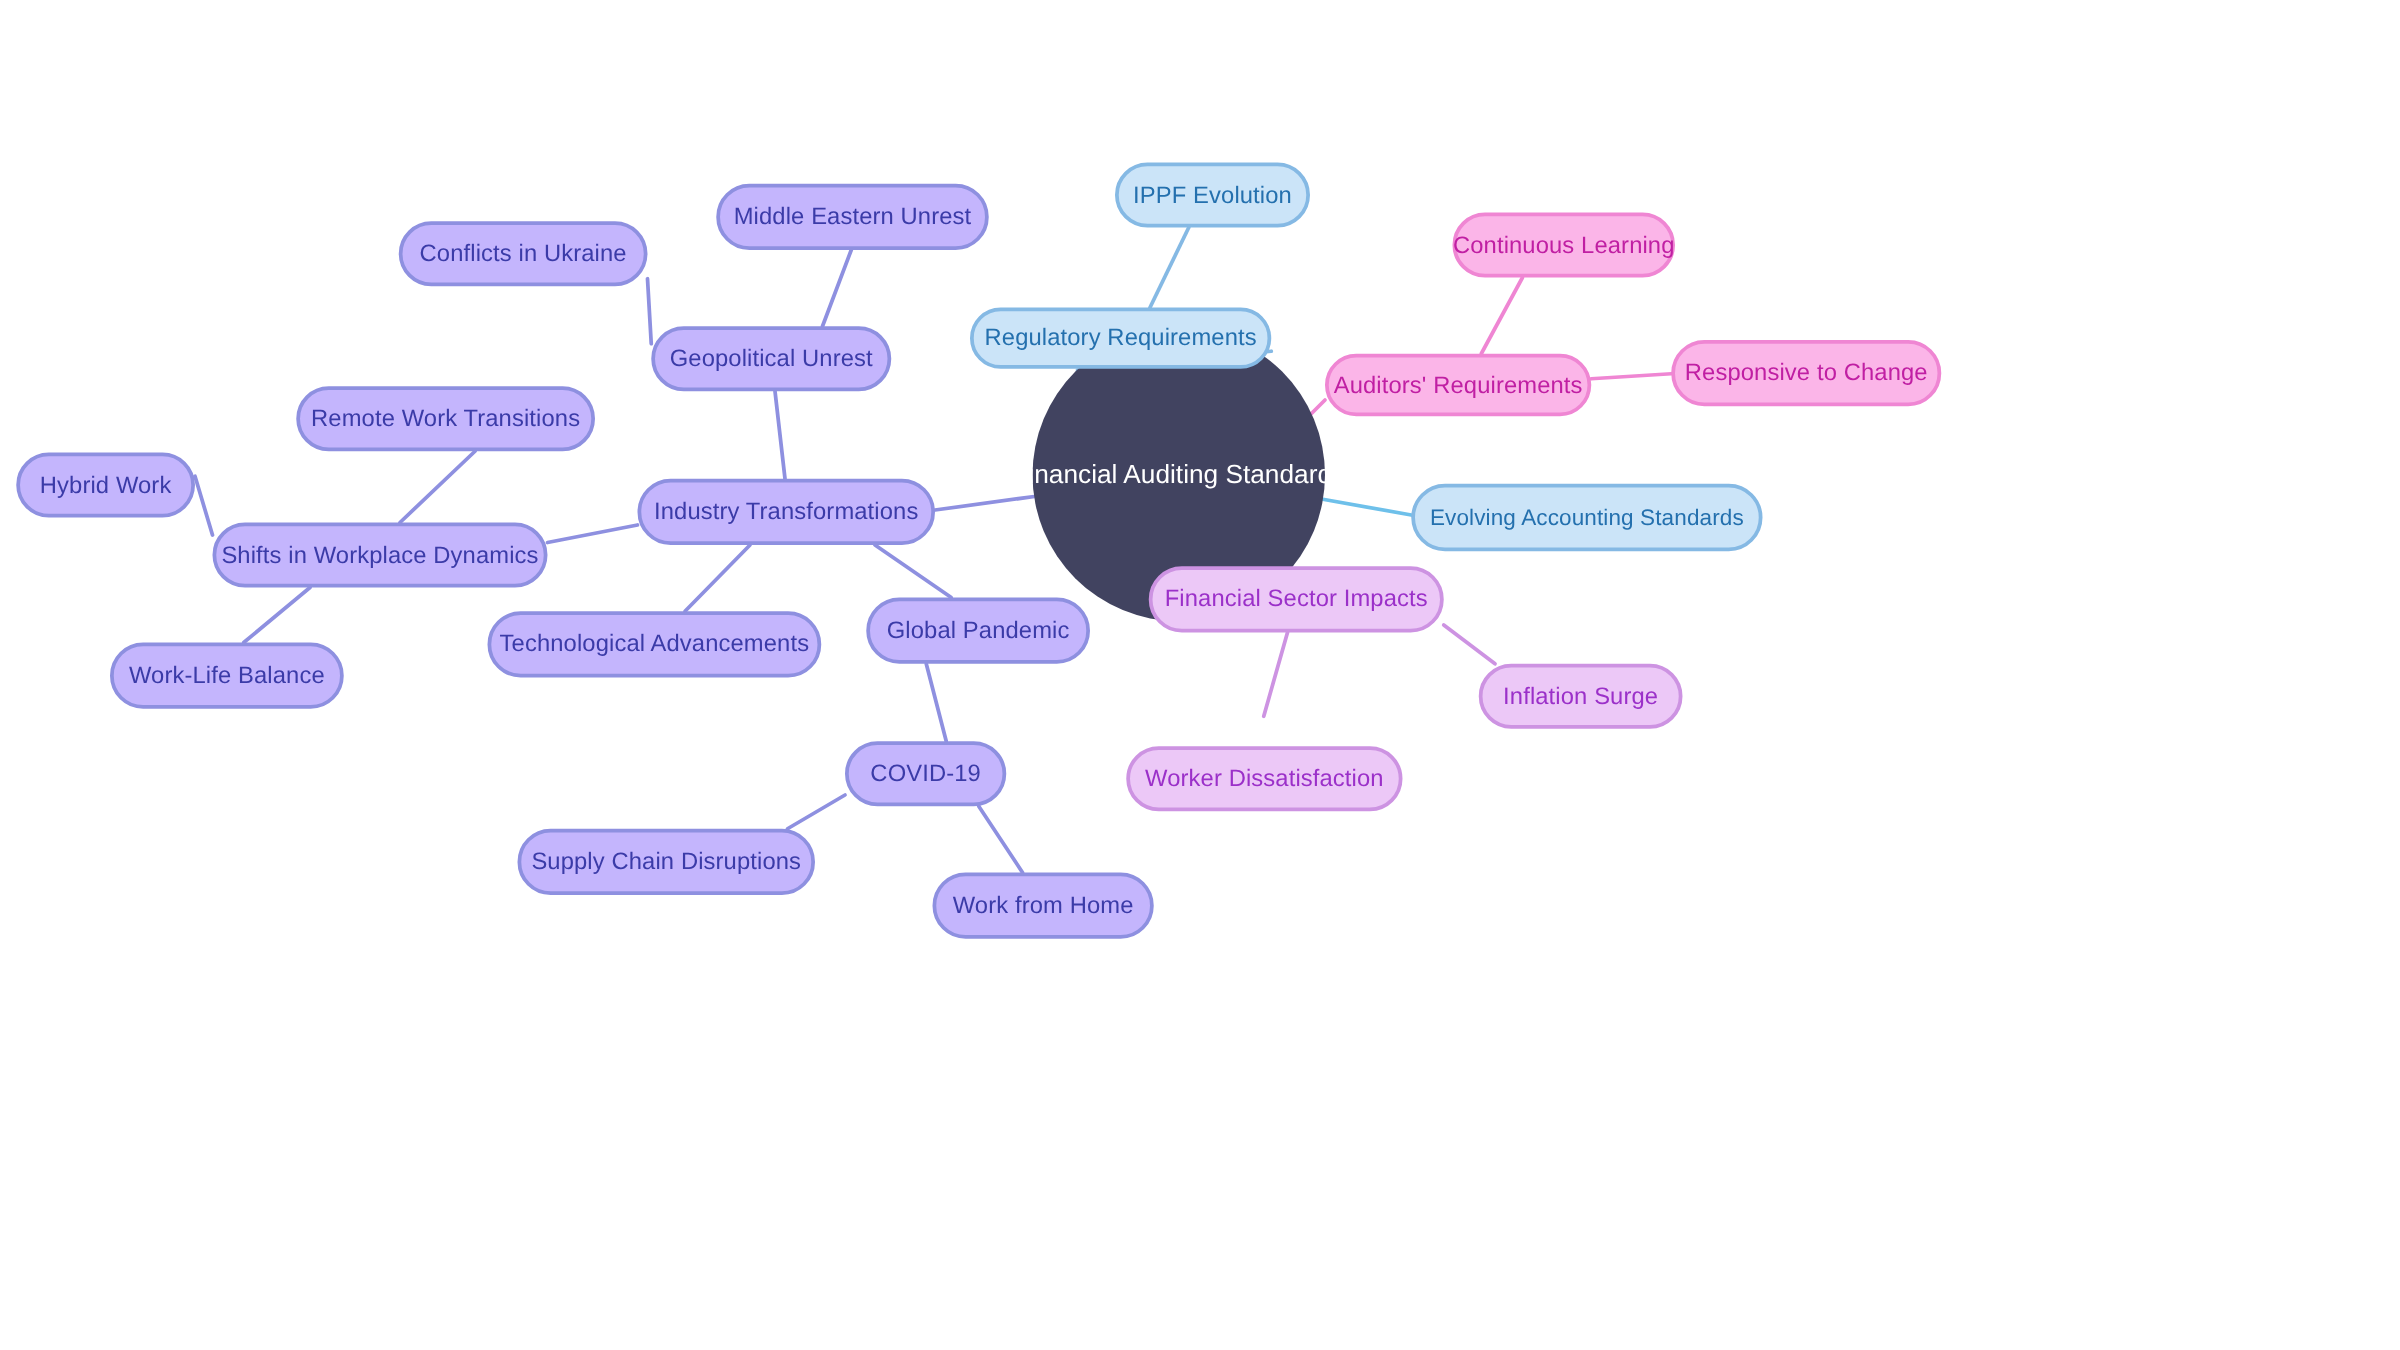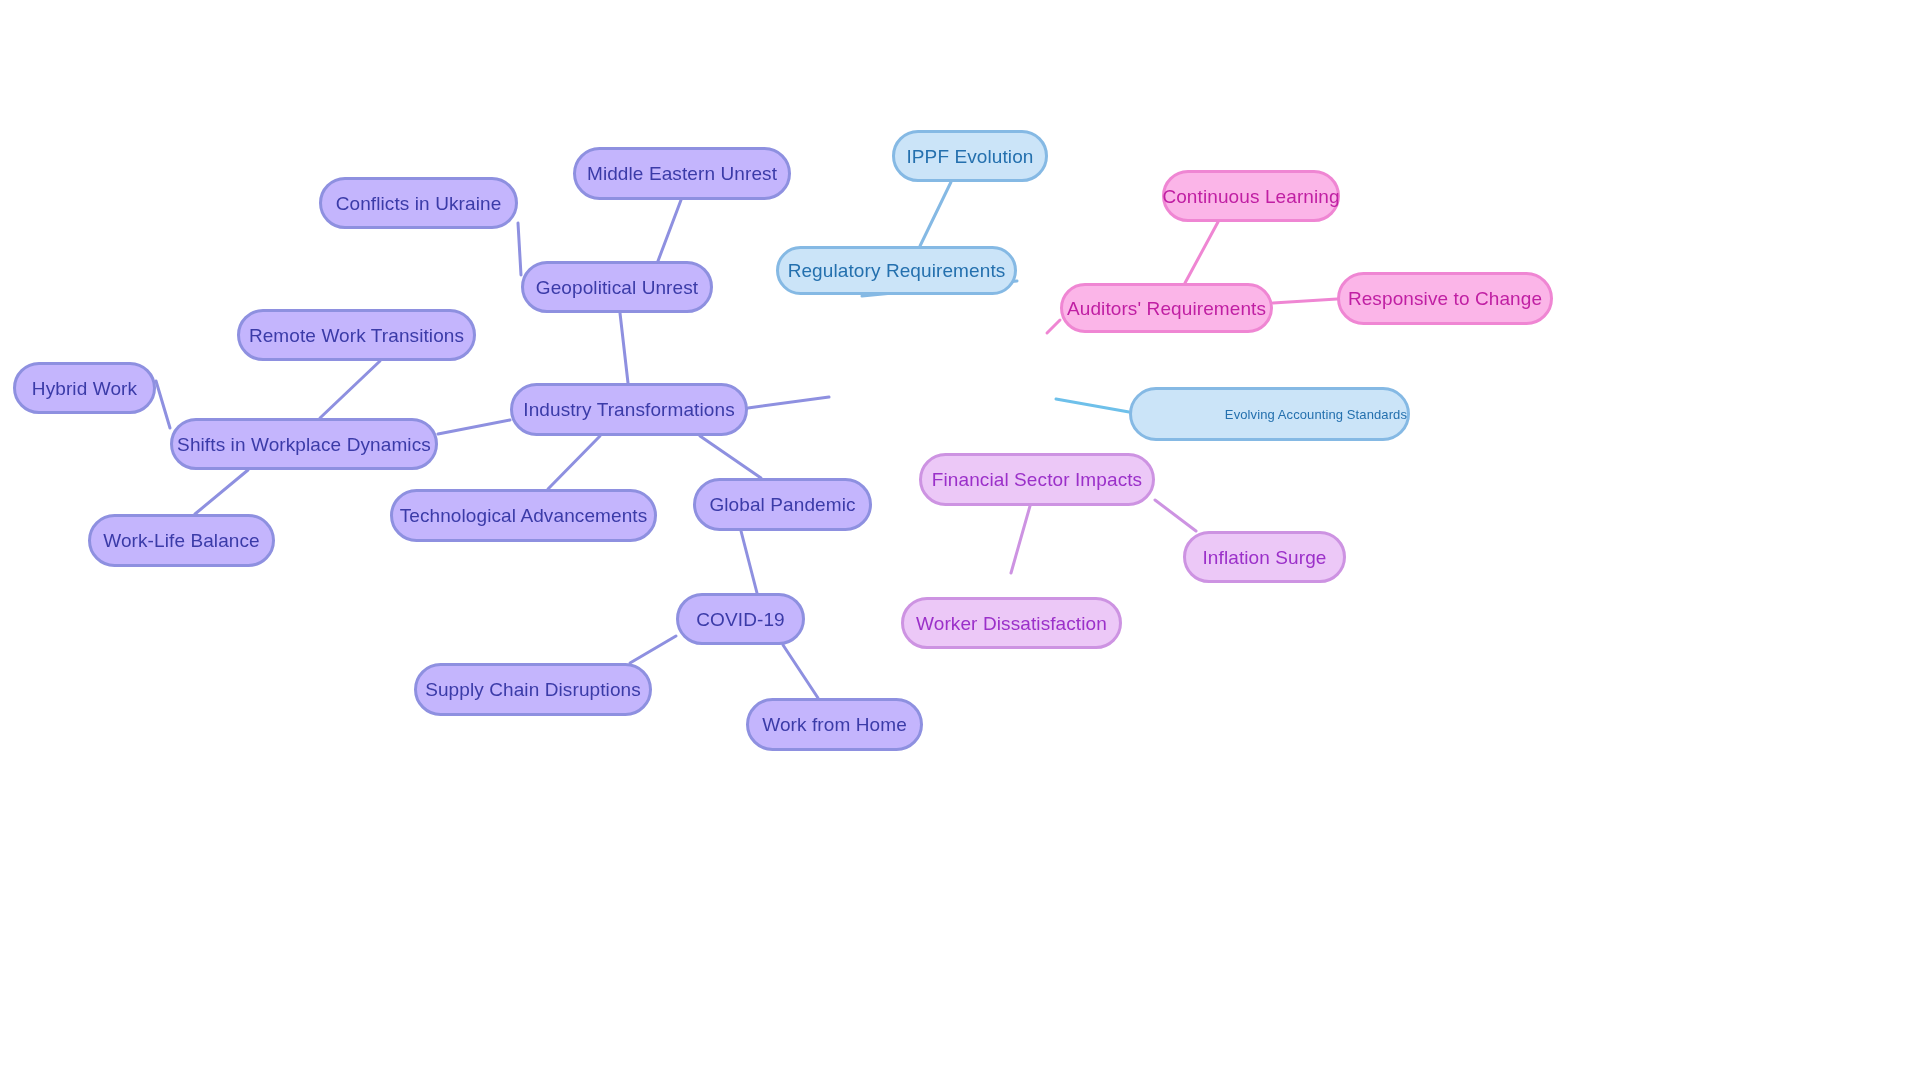--- a/index.html
+++ b/index.html
@@ -103,6 +103,9 @@
       <path d="M 676 636 L 630 663" stroke="#8e90e0" stroke-width="3" fill="none" stroke-linecap="round"></path>
       <path d="M 783 645 L 818 698" stroke="#8e90e0" stroke-width="3" fill="none" stroke-linecap="round"></path>
     </svg>
+  <div id="root-node" class="root" style="left: 826px; top: 263px; width: 234px; height: 234px; font-size: 21px; background: rgb(65, 67, 96); color: rgb(255, 255, 255);">
+    <span class="label">Financial Auditing Standards</span>
+  </div>
   <div id="nodes-layer">
       <div class="node pal-lightblue" style="left: 776px; top: 246px; width: 241px; height: 49px; font-size: 19px;">
         <span class="label">Regulatory Requirements</span>

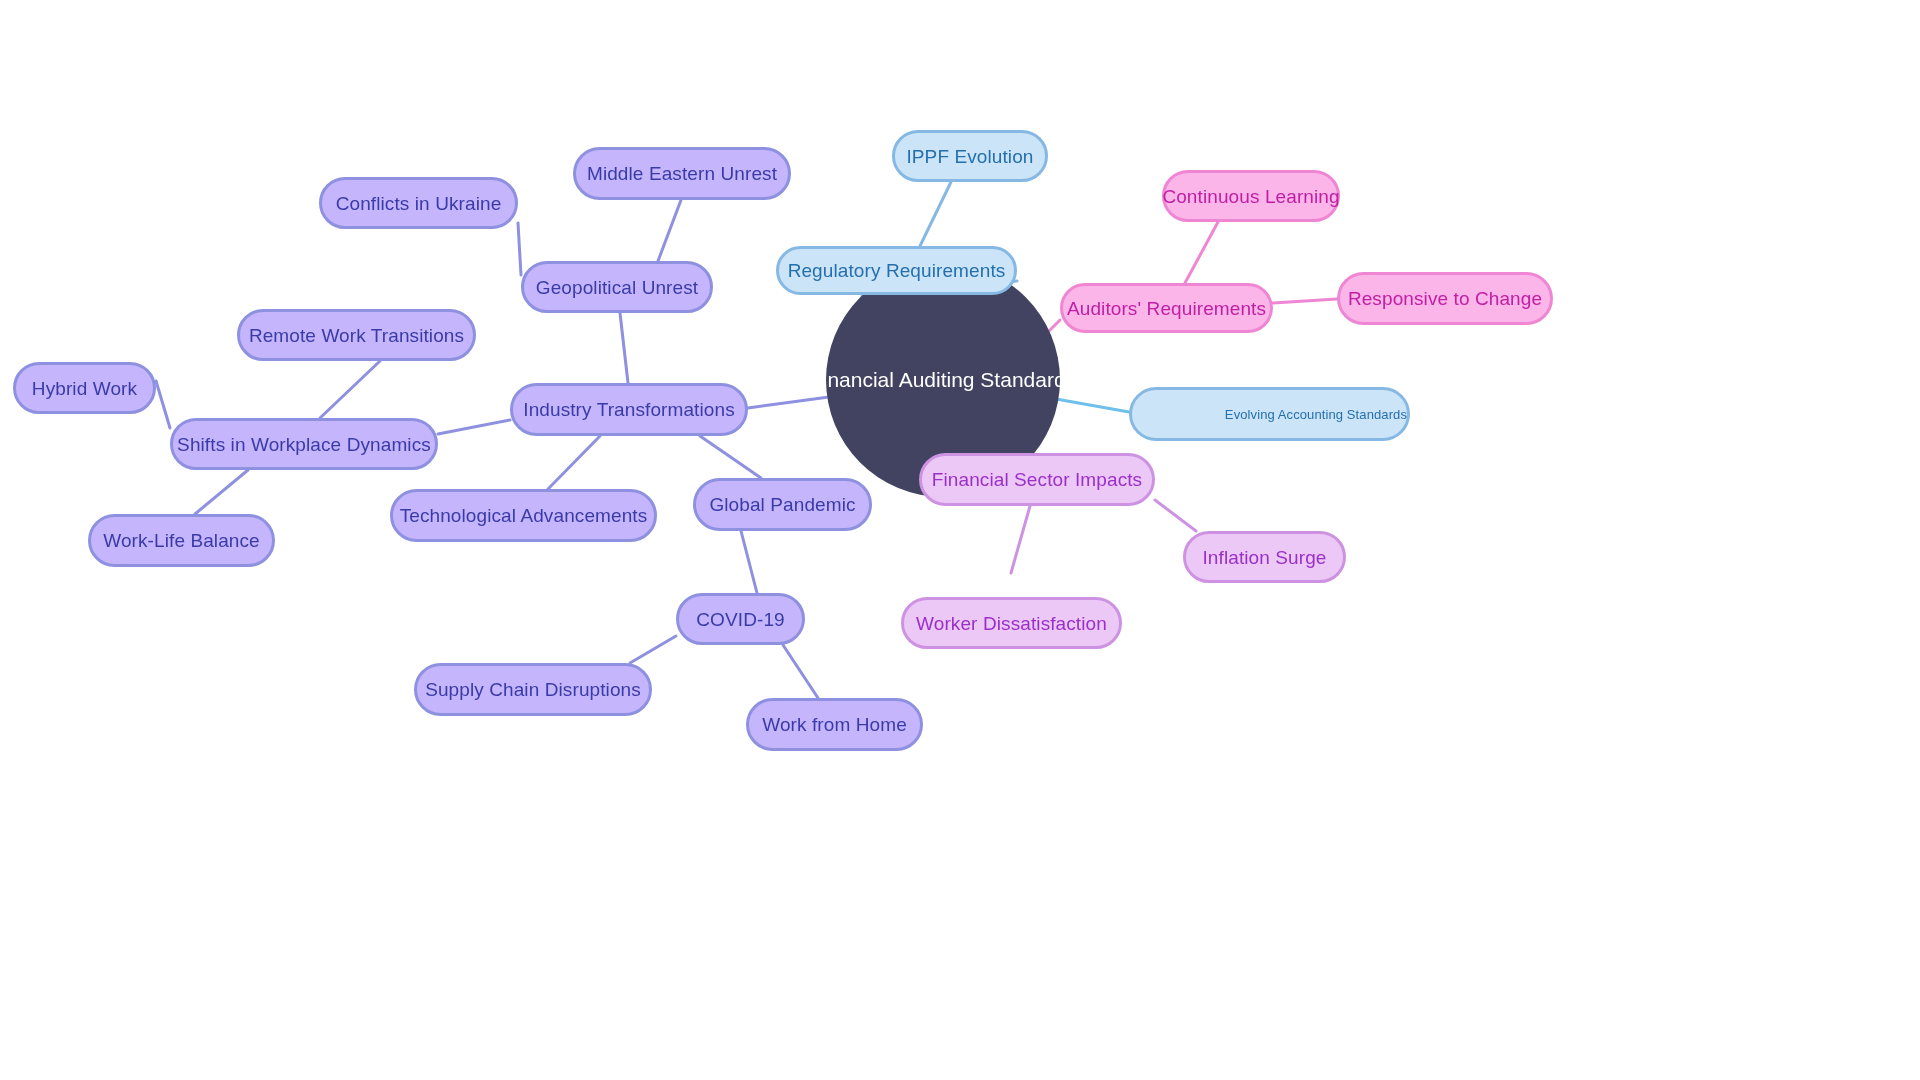--- a/index.html
+++ b/index.html
@@ -113,7 +113,7 @@
       <div class="node pal-lightblue" style="left: 892px; top: 130px; width: 156px; height: 52px; font-size: 19px;">
         <span class="label">IPPF Evolution</span>
       </div>
-      <div class="node pal-lightblue" style="left: 1129px; top: 387px; width: 281px; height: 54px; font-size: 13px; justify-content: flex-end;">
+      <div class="node pal-lightblue" style="left: 1129px; top: 387px; width: 281px; height: 54px; font-size: 18px;">
         <span class="label">Evolving Accounting Standards</span>
       </div>
       <div class="node pal-pink" style="left: 1060px; top: 283px; width: 213px; height: 50px; font-size: 19px;">

